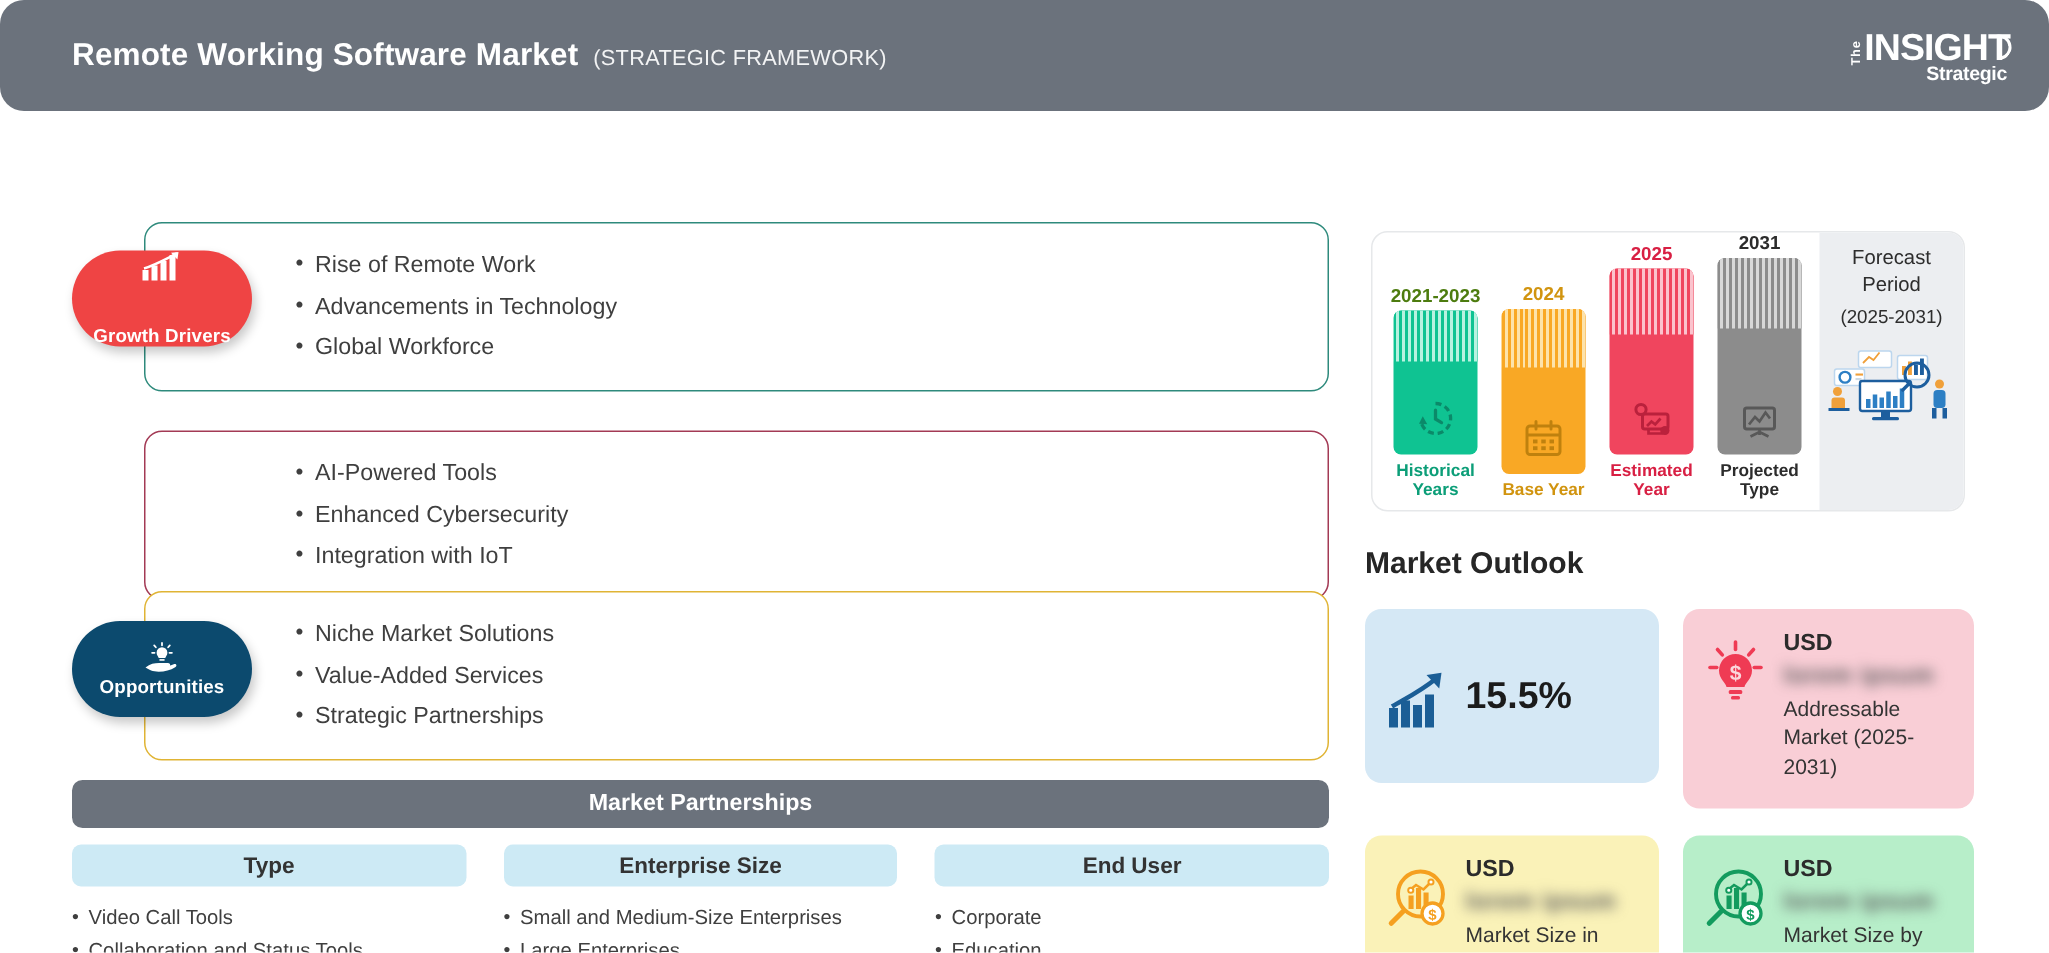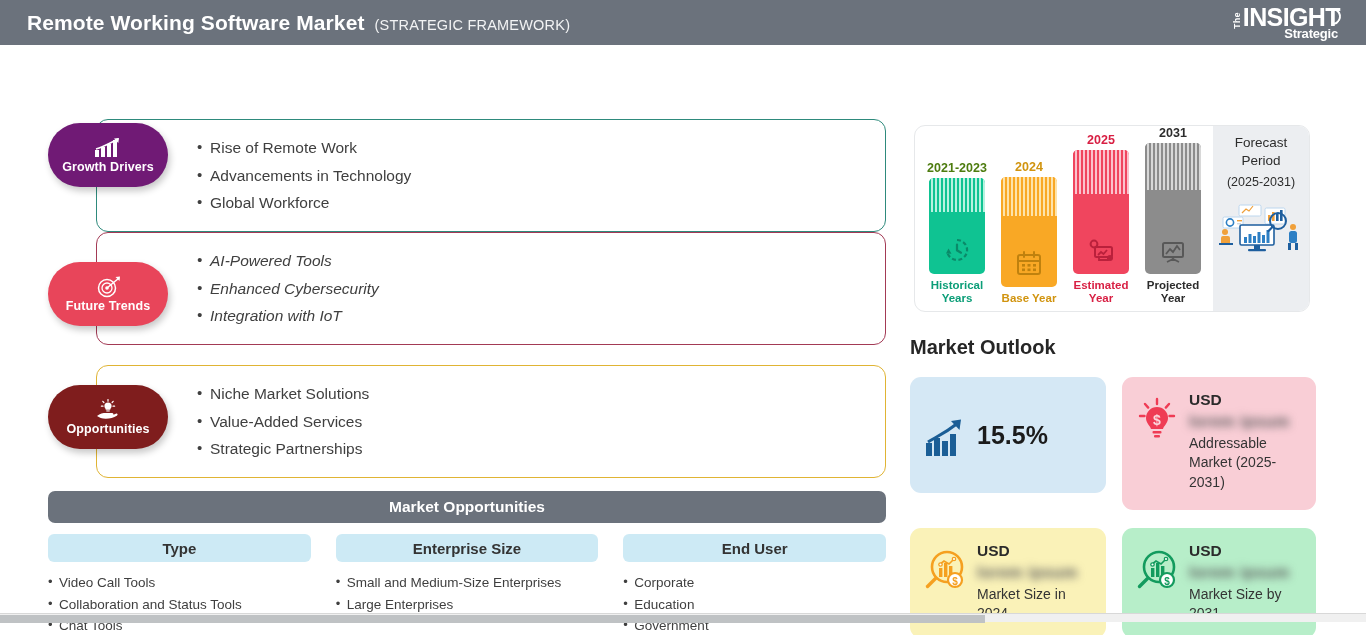--- a/index.html
+++ b/index.html
@@ -13,10 +13,11 @@
 
   
   .header{
-    height:45px; width:100%;
+    height:74px; width:100%;
     background:#6b727c;
     display:flex; align-items:center; justify-content:space-between;
-    padding:0 22px 0 27px;
+    padding:0 22px 0 48px;
+    border-radius:16px;
   }
   .header-titles{ display:flex; align-items:baseline; gap:10px; }
   .h-title{ color:#fff; font-size:21px; font-weight:bold; letter-spacing:.1px; }

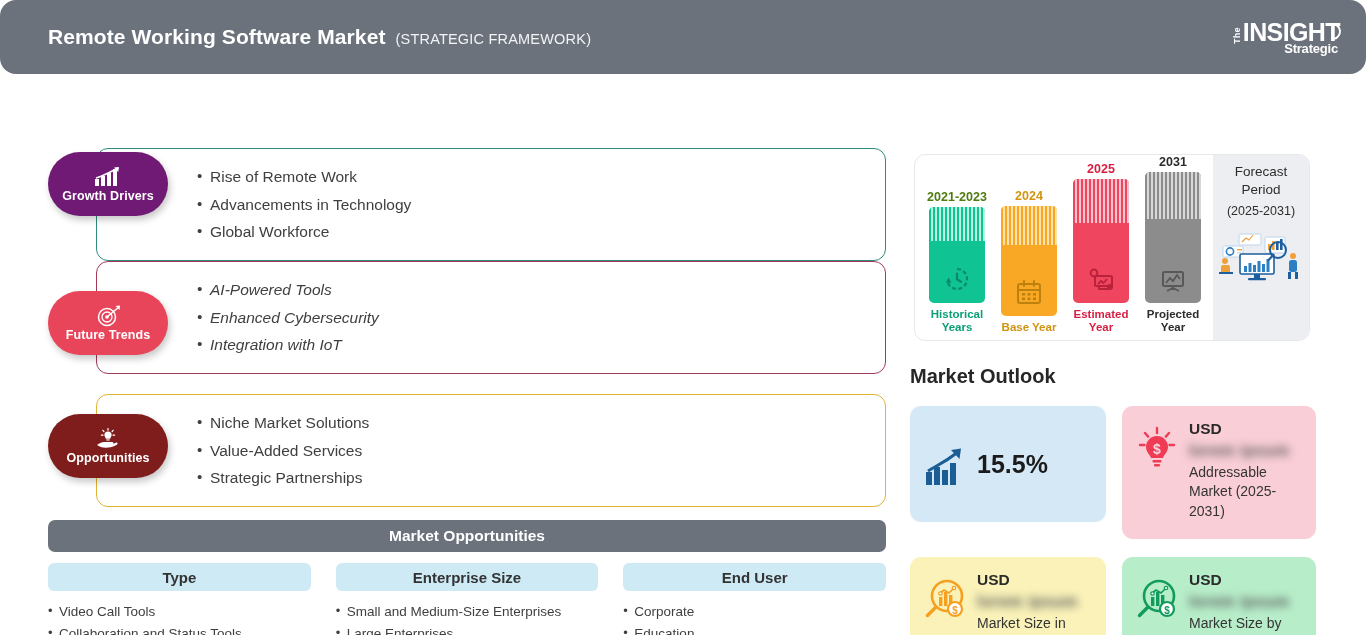--- a/index.html
+++ b/index.html
@@ -164,7 +164,7 @@
       <li>Global Workforce</li>
     </ul>
   </div>
-  <div class="badge" style="top:78px;background:#701a75;">
+  <div class="badge" style="top:93px;background:#ef4444;justify-content:space-between;">
     <span class="badge-ico">
       <svg viewBox="0 0 30 22" width="30" height="22">
         <rect x="2" y="13" width="4" height="7" fill="#fff"></rect>

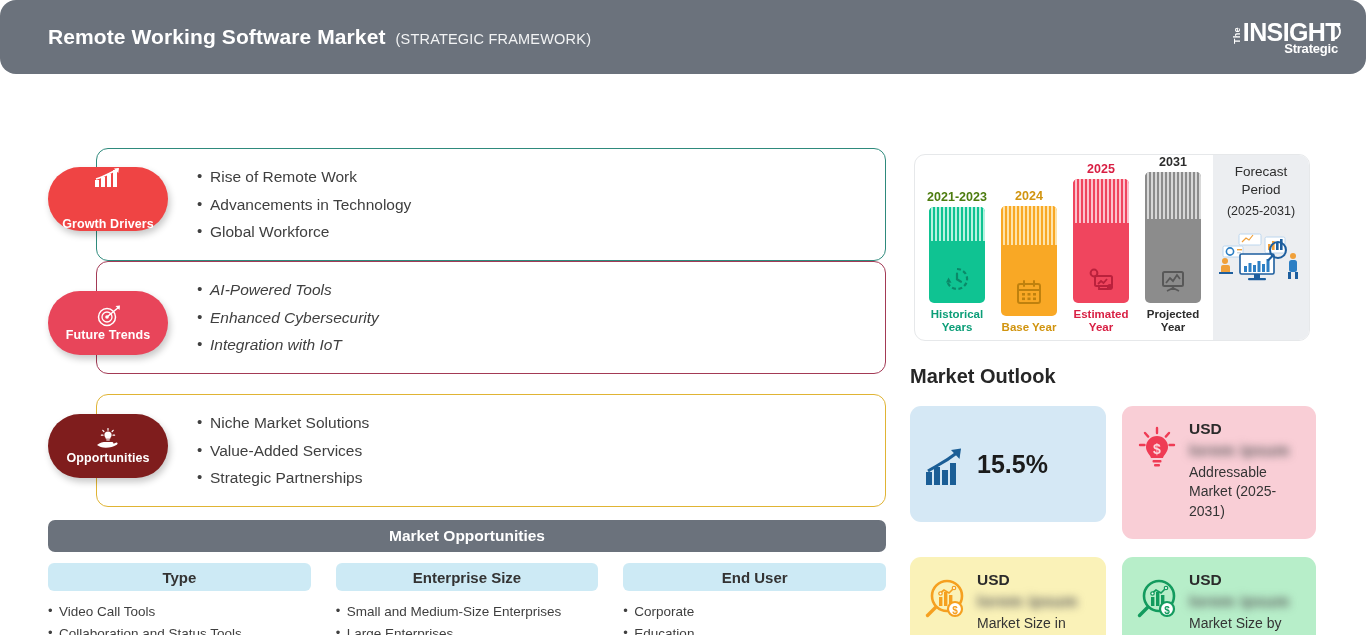--- a/index.html
+++ b/index.html
@@ -178,7 +178,7 @@
     <span class="badge-label">Growth Drivers</span>
   </div>
 
-  <div class="drv-box" style="top:187px;border-color:#a33a55;font-style:italic;">
+  <div class="drv-box" style="top:213px;border-color:#a33a55;">
     <ul>
       <li>AI-Powered Tools</li>
       <li>Enhanced Cybersecurity</li>

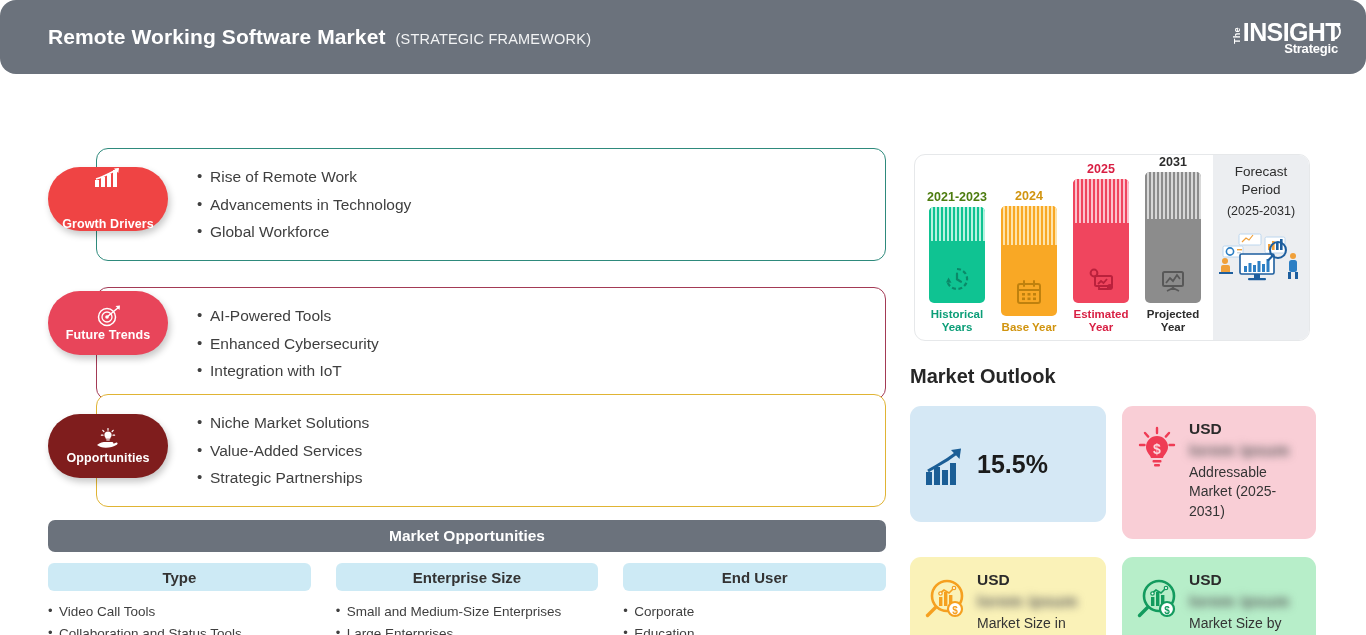--- a/index.html
+++ b/index.html
@@ -320,7 +320,7 @@
             </svg>
           </span>
         </div>
-        <div class="bar-cap" style="color:#2c2c2c;">Projected Year</div>
+        <div class="bar-cap" style="color:#2c2c2c;">Projected Type</div>
       </div>
     </div>
 

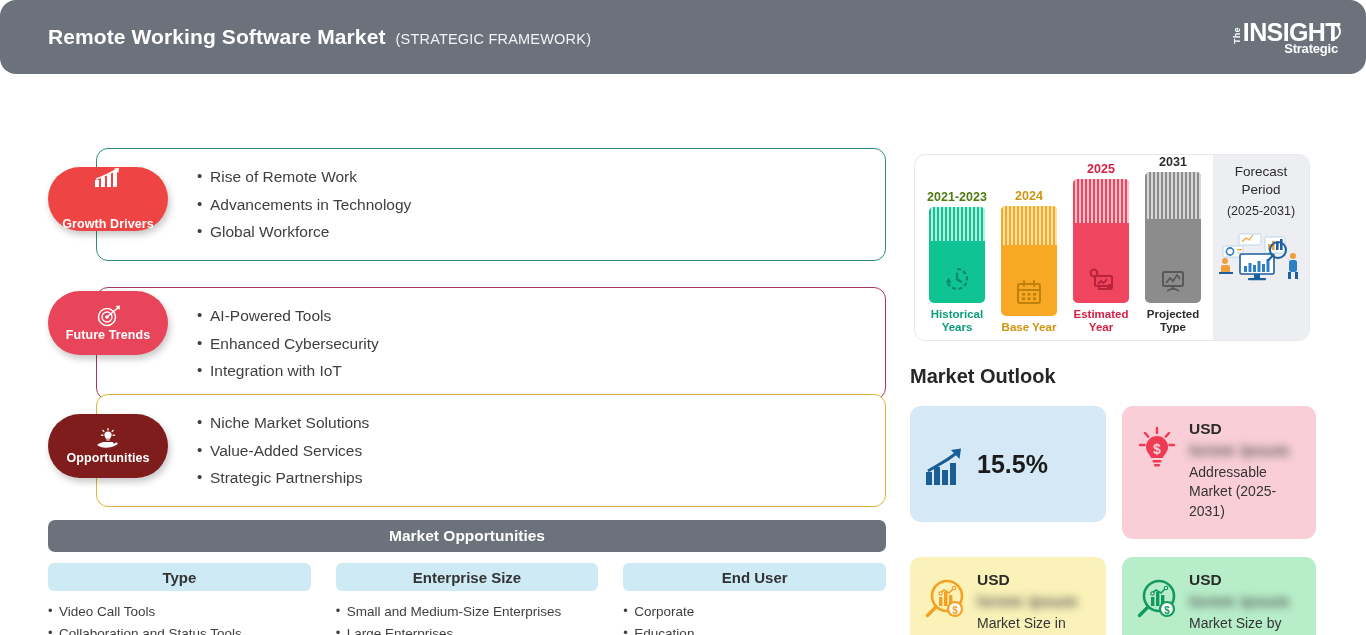--- a/index.html
+++ b/index.html
@@ -184,18 +184,6 @@
       <li>Enhanced Cybersecurity</li>
       <li>Integration with IoT</li>
     </ul>
-  </div>
-  <div class="badge" style="top:217px;background:#e8455a;">
-    <span class="badge-ico">
-      <svg viewBox="0 0 30 22" width="30" height="22">
-        <circle cx="14" cy="12" r="8.5" fill="none" stroke="#fff" stroke-width="1.5"></circle>
-        <circle cx="14" cy="12" r="5" fill="none" stroke="#fff" stroke-width="1.3"></circle>
-        <circle cx="14" cy="12" r="1.8" fill="#fff"></circle>
-        <path d="M14 12 L26 2" stroke="#fff" stroke-width="1.5"></path>
-        <path d="M22.5 1 L27 0.5 L26.5 5 Z" fill="#fff"></path>
-      </svg>
-    </span>
-    <span class="badge-label">Future Trends</span>
   </div>
 
   <div class="drv-box" style="top:320px;border-color:#e0b434;">

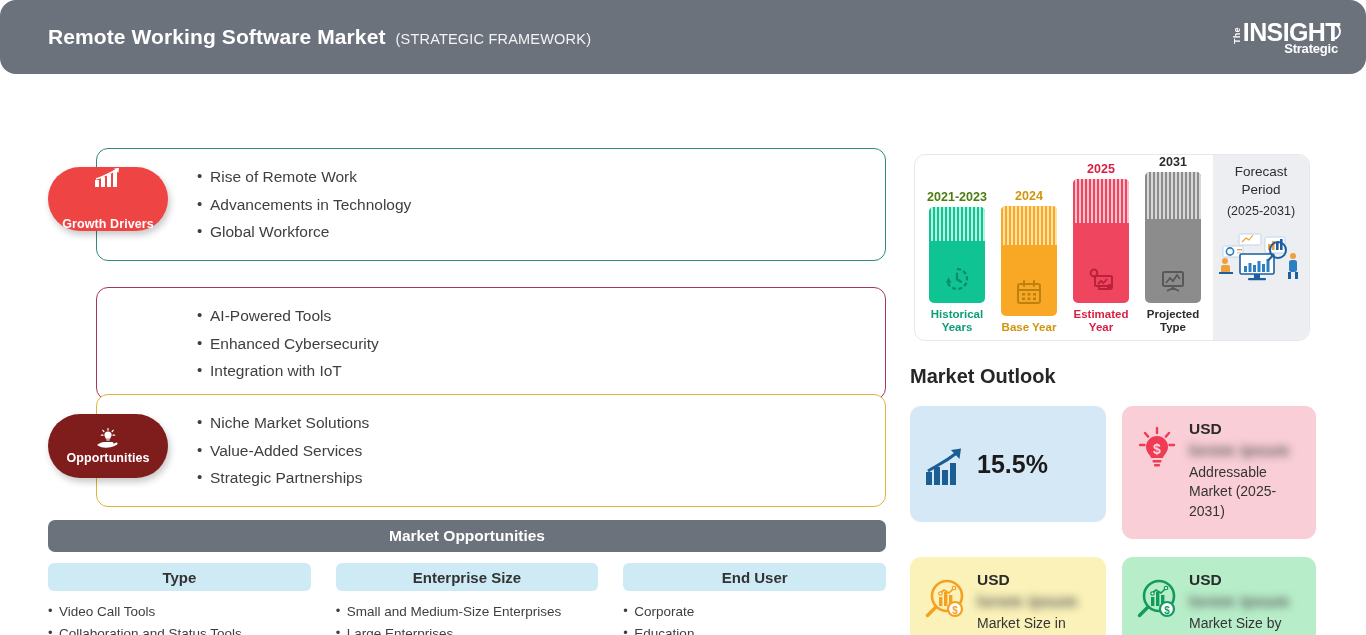--- a/index.html
+++ b/index.html
@@ -193,7 +193,7 @@
       <li>Strategic Partnerships</li>
     </ul>
   </div>
-  <div class="badge" style="top:340px;background:#7f1d1d;">
+  <div class="badge" style="top:340px;background:#0c4a6e;">
     <span class="badge-ico">
       <svg viewBox="0 0 30 22" width="30" height="22">
         <path d="M15 3.5 a3.6 3.6 0 0 1 3.6 3.6 c0 1.7-1.2 2.6-1.4 3.6 h-4.4 c-.2-1-1.4-1.9-1.4-3.6 A3.6 3.6 0 0 1 15 3.5z" fill="#fff"></path>

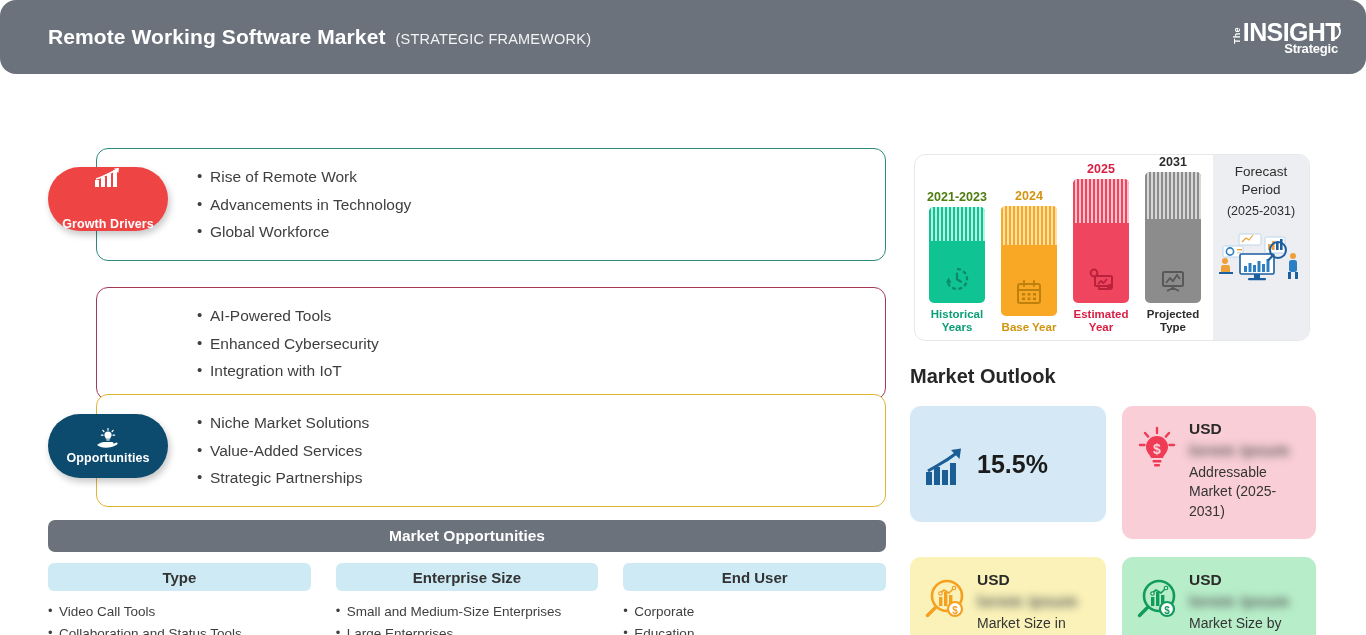--- a/index.html
+++ b/index.html
@@ -211,7 +211,7 @@
     <span class="badge-label">Opportunities</span>
   </div>
 
-  <div class="seg-title">Market Opportunities</div>
+  <div class="seg-title">Market Partnerships</div>
   <div class="seg-cols">
     <div class="seg-col">
       <div class="seg-head">Type</div>

